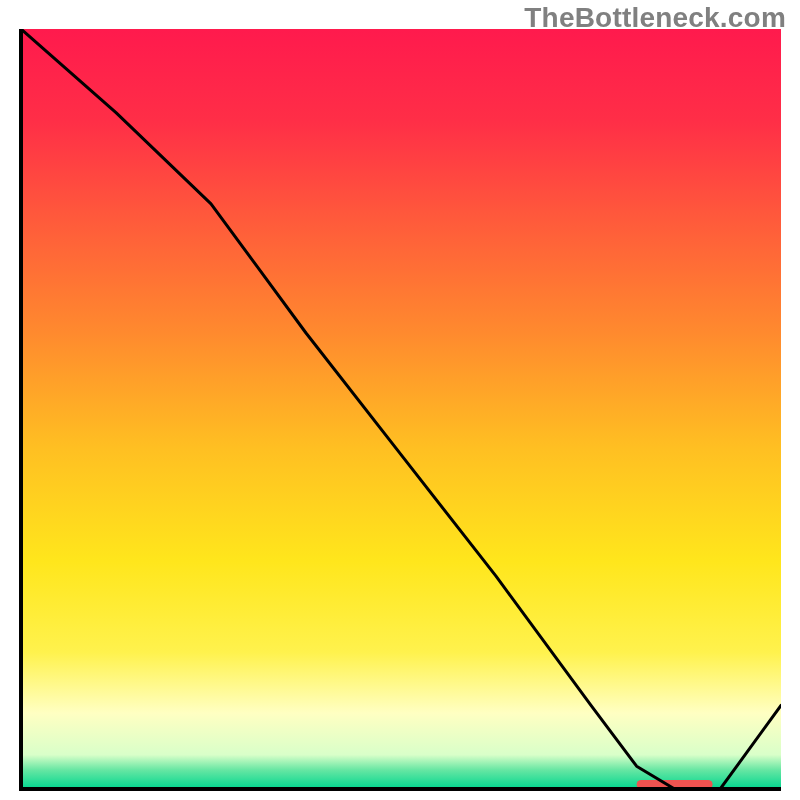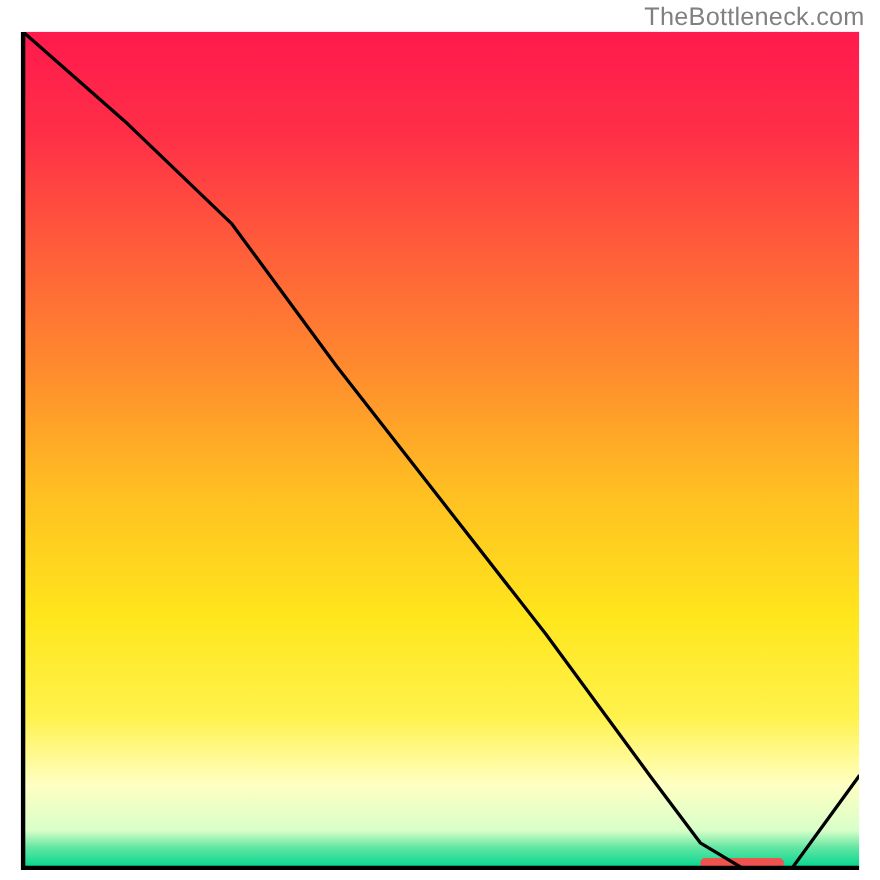--- a/index.html
+++ b/index.html
@@ -21,9 +21,9 @@
     top: 2px;
     right: 14px;
     color: #808080;
-    font-size: 23px;
+    font-size: 28px;
     letter-spacing: 0.2px;
-    font-weight: 400;
+    font-weight: 700;
   }
   svg {
     position: absolute;

